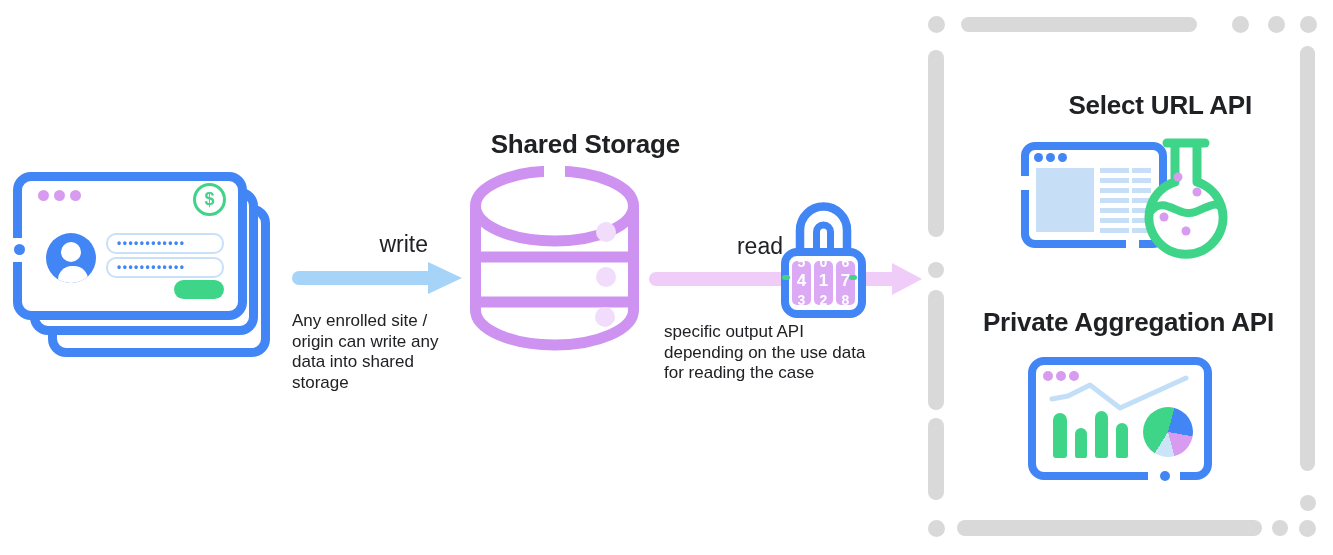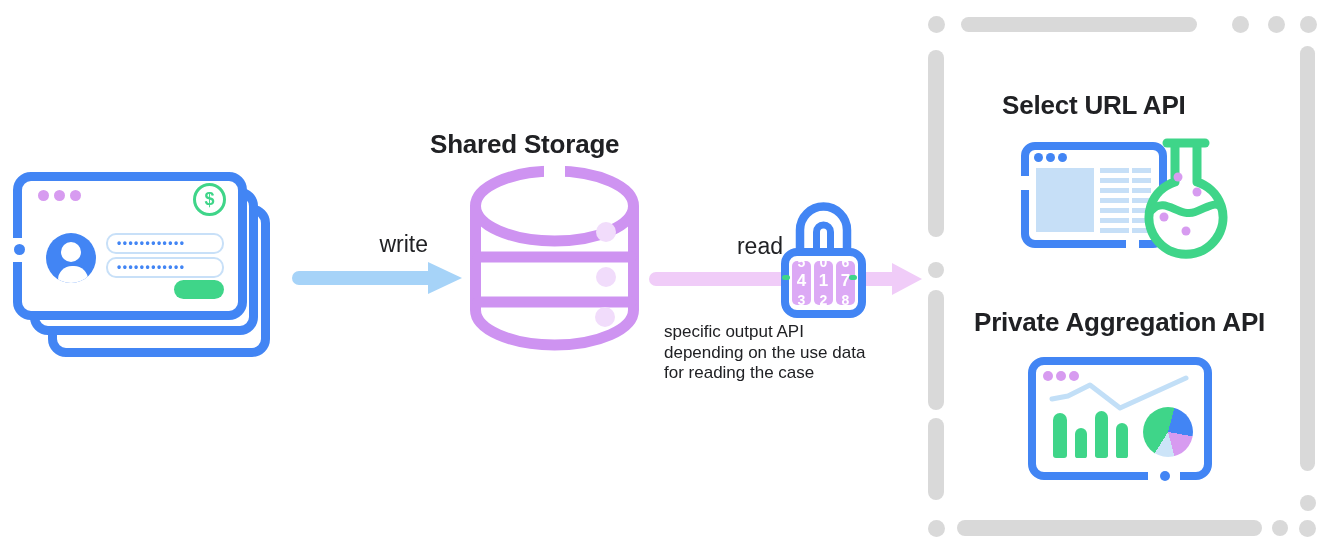--- a/index.html
+++ b/index.html
@@ -11,7 +11,7 @@
        border-radius:18px;box-sizing:border-box;}
   .cdot{position:absolute;border-radius:50%;}
   .heading{position:absolute;font-weight:bold;font-size:26px;letter-spacing:-0.2px;
-           color:var(--text-dark,#202124);text-align:left;white-space:nowrap;}
+           color:var(--text-dark,#202124);text-align:right;white-space:nowrap;}
   .flow-label{position:absolute;font-size:23px;color:var(--text-dark,#202124);text-align:right;}
   .note{position:absolute;font-size:17px;line-height:20.5px;color:var(--text-dark,#202124);}
   .input{position:absolute;background:#fff;border:2px solid #C8E0F8;border-radius:10px;box-sizing:border-box;}

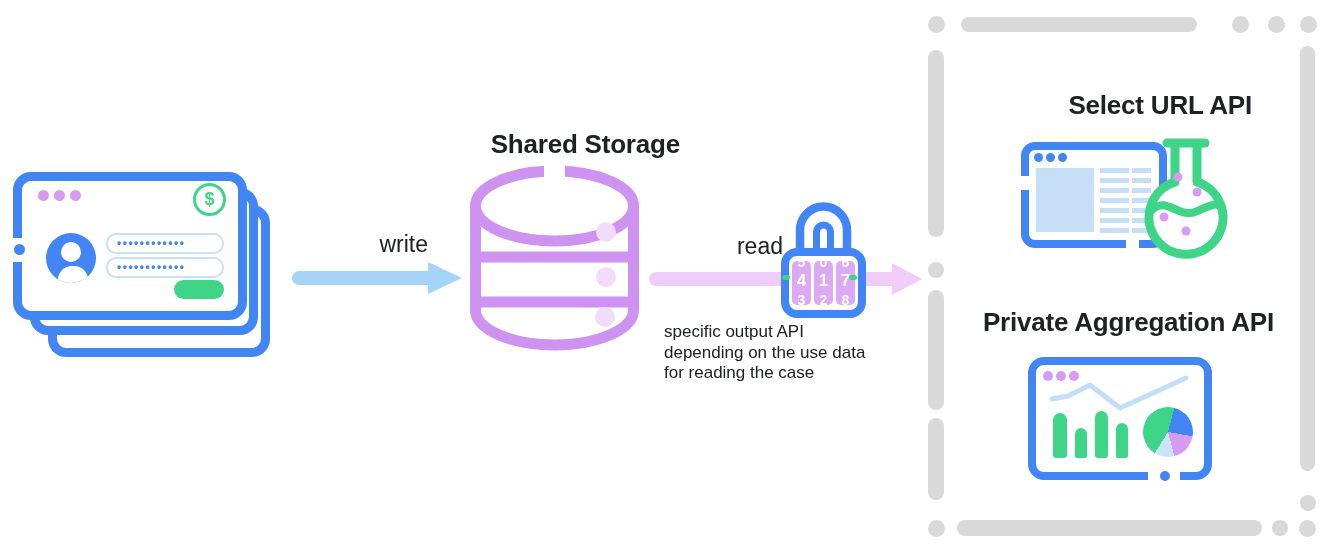--- a/index.html
+++ b/index.html
@@ -82,6 +82,12 @@
     <line x1="7" y1="22" x2="136" y2="22" stroke-width="14" stroke-linecap="round" style="stroke:var(--write-arrow-blue,#A6D3F8);"></line>
     <polygon points="136,6 170,22 136,38" style="fill:var(--write-arrow-blue,#A6D3F8);"></polygon>
   </svg>
+  <div class="note" style="left:292px;top:311px;">
+    <div>Any enrolled site /</div>
+    <div>origin can write any</div>
+    <div>data into shared</div>
+    <div>storage</div>
+  </div>
 
   <div class="heading" style="left:430px;top:129px;width:250px;">Shared Storage</div>
   <svg style="left:455px;top:155px;" width="200" height="200" viewBox="0 0 200 200">

